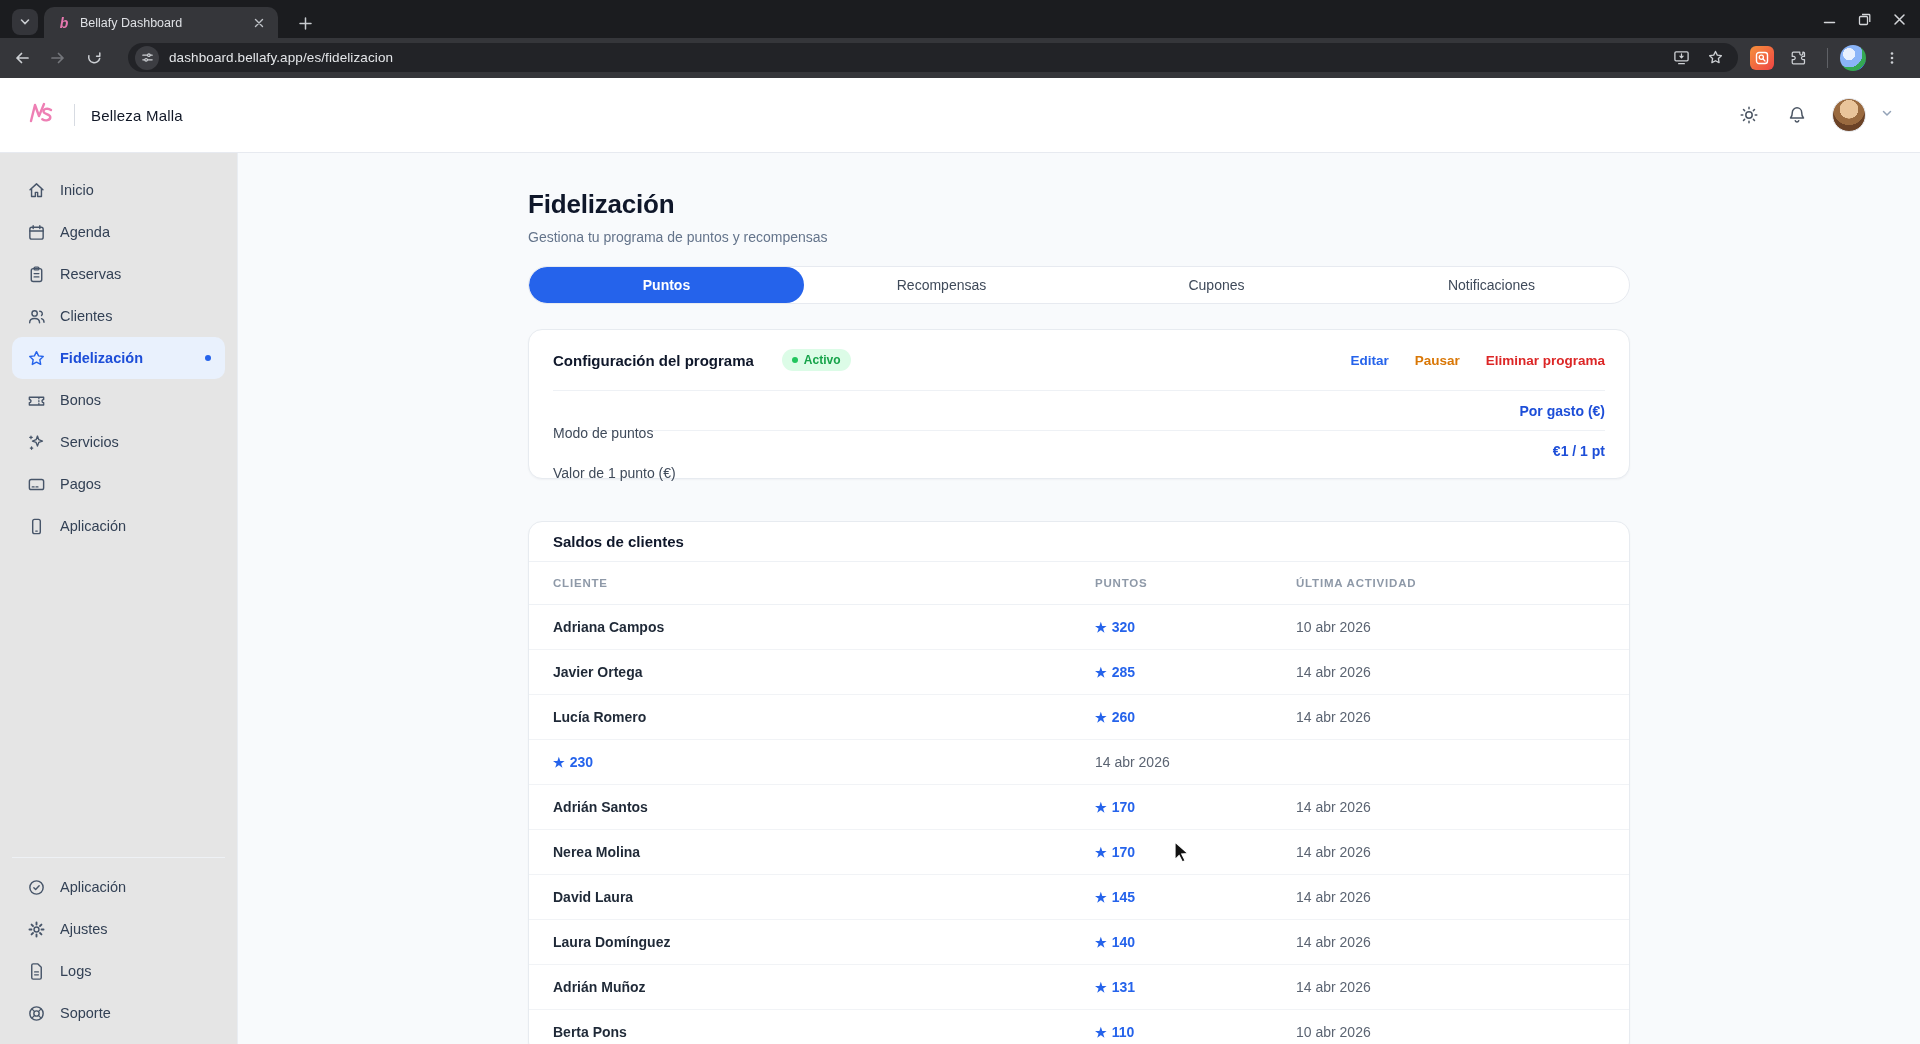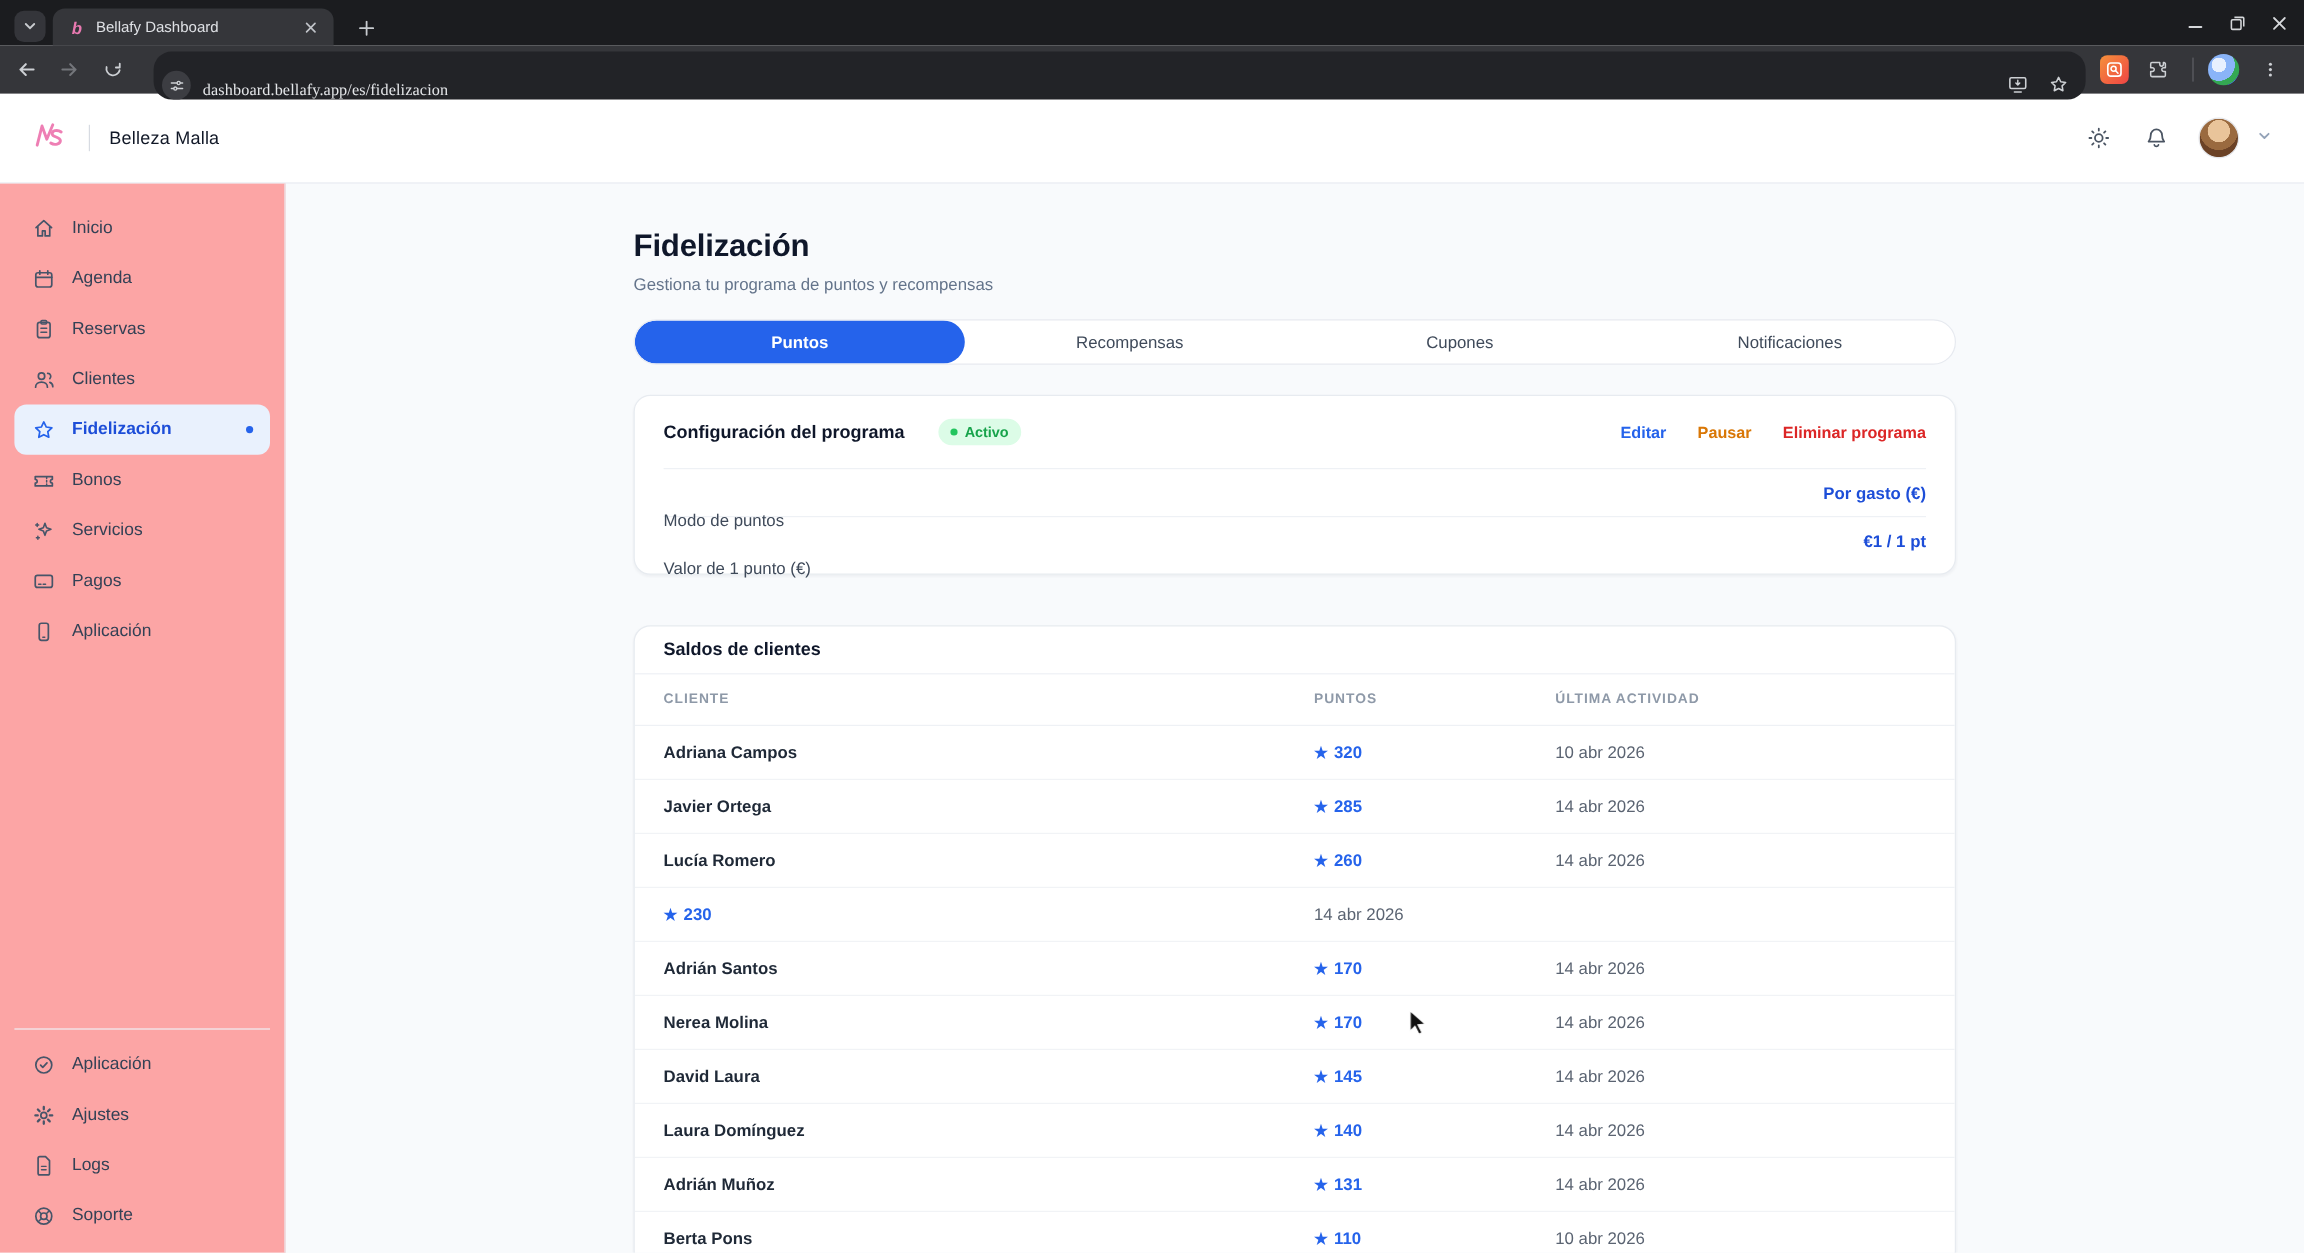--- a/index.html
+++ b/index.html
@@ -20,7 +20,7 @@
   .nav-btn { width:28px; height:28px; display:flex; align-items:center; justify-content:center; color:#cdd0d4; }
   .nav-btn.disabled { color:#74767b; }
   .nav-back { margin-left:8px; } .nav-fwd { margin-left:8px; } .nav-reload { margin-left:8px; }
-  .url-pill { position:absolute; left:128px; top:5px; width:1610px; height:40px; background:#222327; border-radius:15px; display:flex; align-items:flex-end; padding:0 10px 0 4px;font-family:Liberation Serif, serif; }
+  .url-pill { position:absolute; left:128px; top:5px; width:1610px; height:29px; background:#222327; border-radius:15px; display:flex; align-items:center; padding:0 10px 0 4px; }
   .tune-chip { width:24px; height:24px; border-radius:50%; background:#3c3d42; display:flex; align-items:center; justify-content:center; color:#cdd0d4; margin-left:3px; }
   .url-text { margin-left:10px; font-size:13.5px; color:#e4e6e9; letter-spacing:.1px; flex:1; }
   .pill-ic { width:26px; height:26px; display:flex; align-items:center; justify-content:center; color:#cdd0d4; margin-left:8px; }

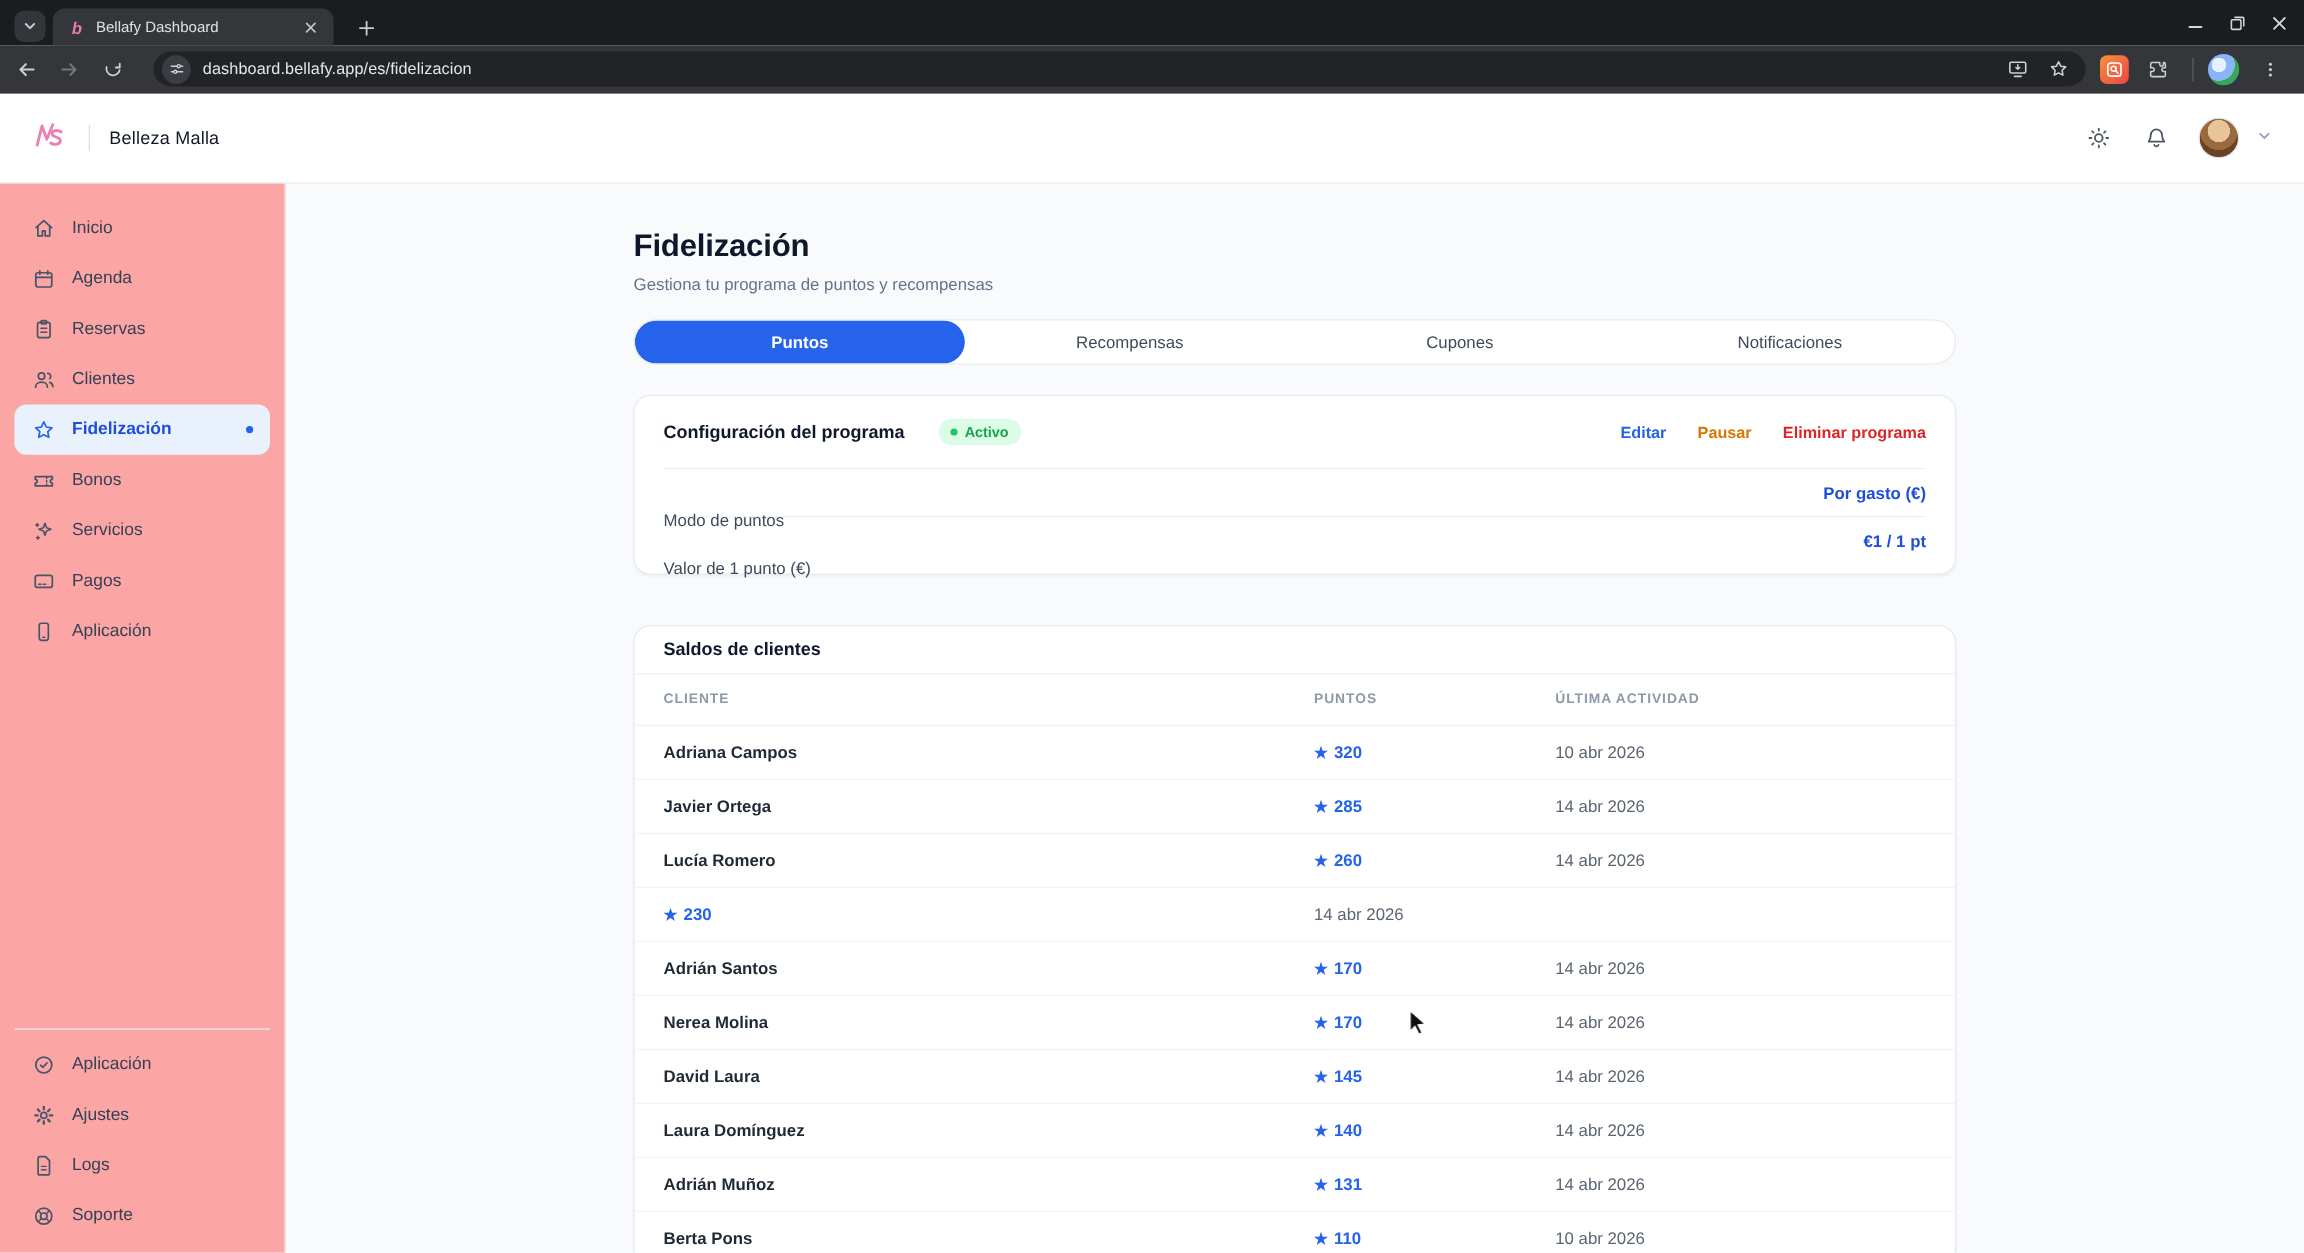--- a/index.html
+++ b/index.html
@@ -41,7 +41,7 @@
   .hdr-caret { color:#94a3b8; margin-left:-8px; }
 
   .app-body { flex:1; display:flex; min-height:0; }
-  .sidebar { width:238px; background:#fca5a5; border-right:1px solid #e9edf2; display:flex; flex-direction:column; padding:16px 12px 10px; }
+  .sidebar { width:238px; background:#e5e5e5; border-right:1px solid #e9edf2; display:flex; flex-direction:column; padding:16px 12px 10px; }
   .nav-item { height:42px; border-radius:10px; display:flex; align-items:center; gap:14px; padding:0 14px; color:#334155; font-size:14.5px; cursor:default; }
   .nav-item .nav-ic { width:20px; height:20px; display:flex; align-items:center; justify-content:center; color:#475569; }
   .nav-item.active { background:#e9f1fd; color:#1d4ed8; font-weight:600; }

